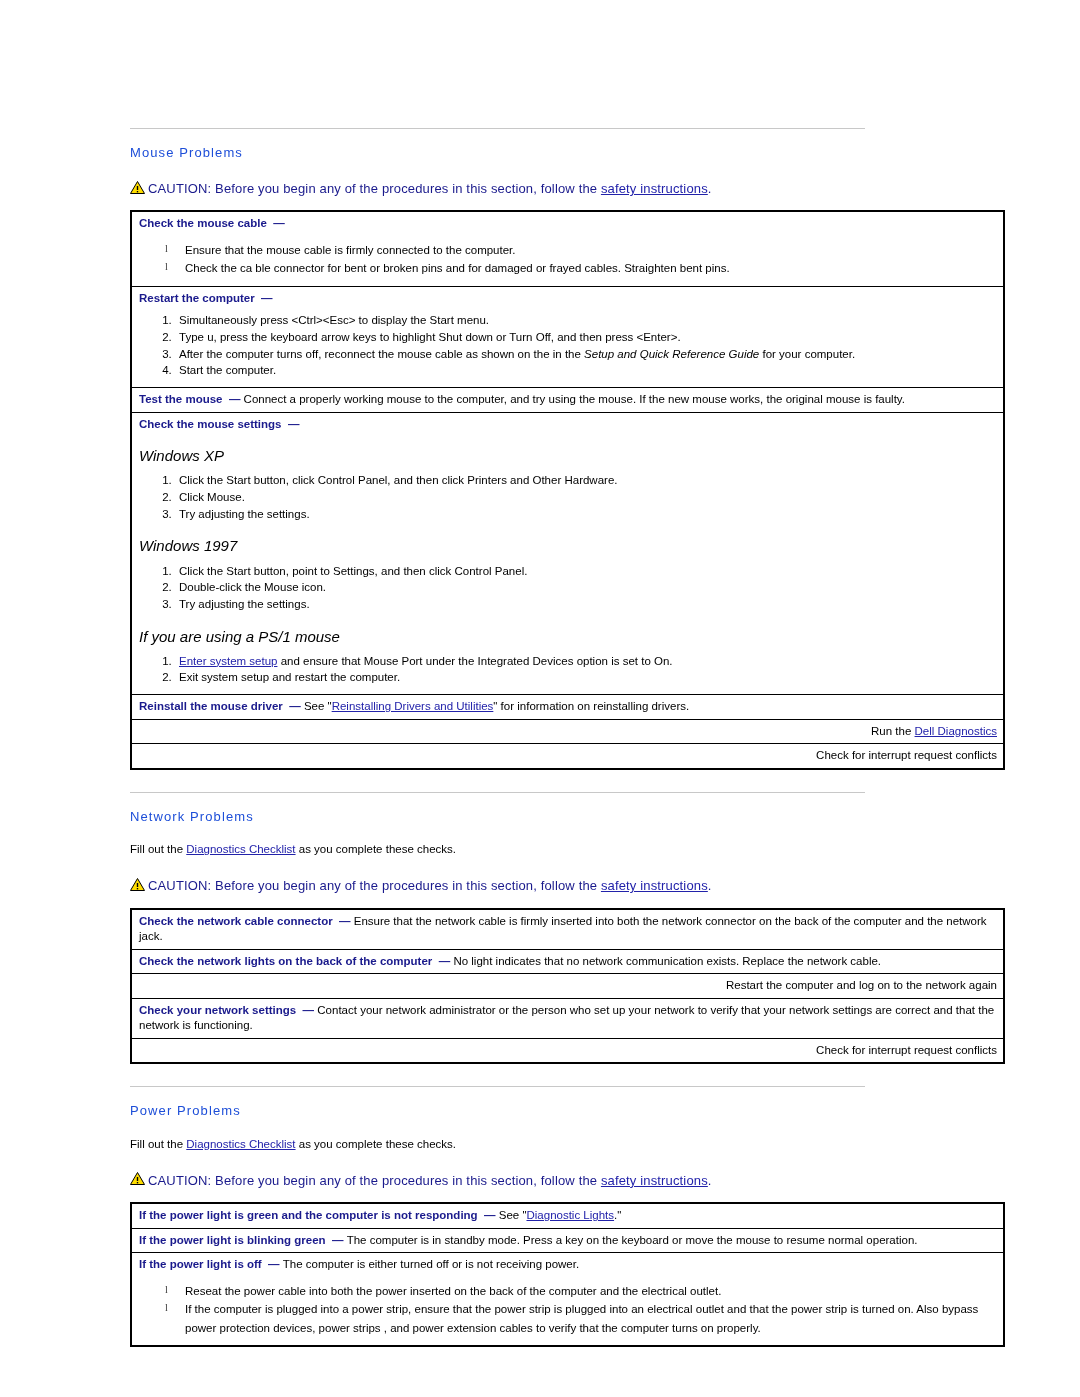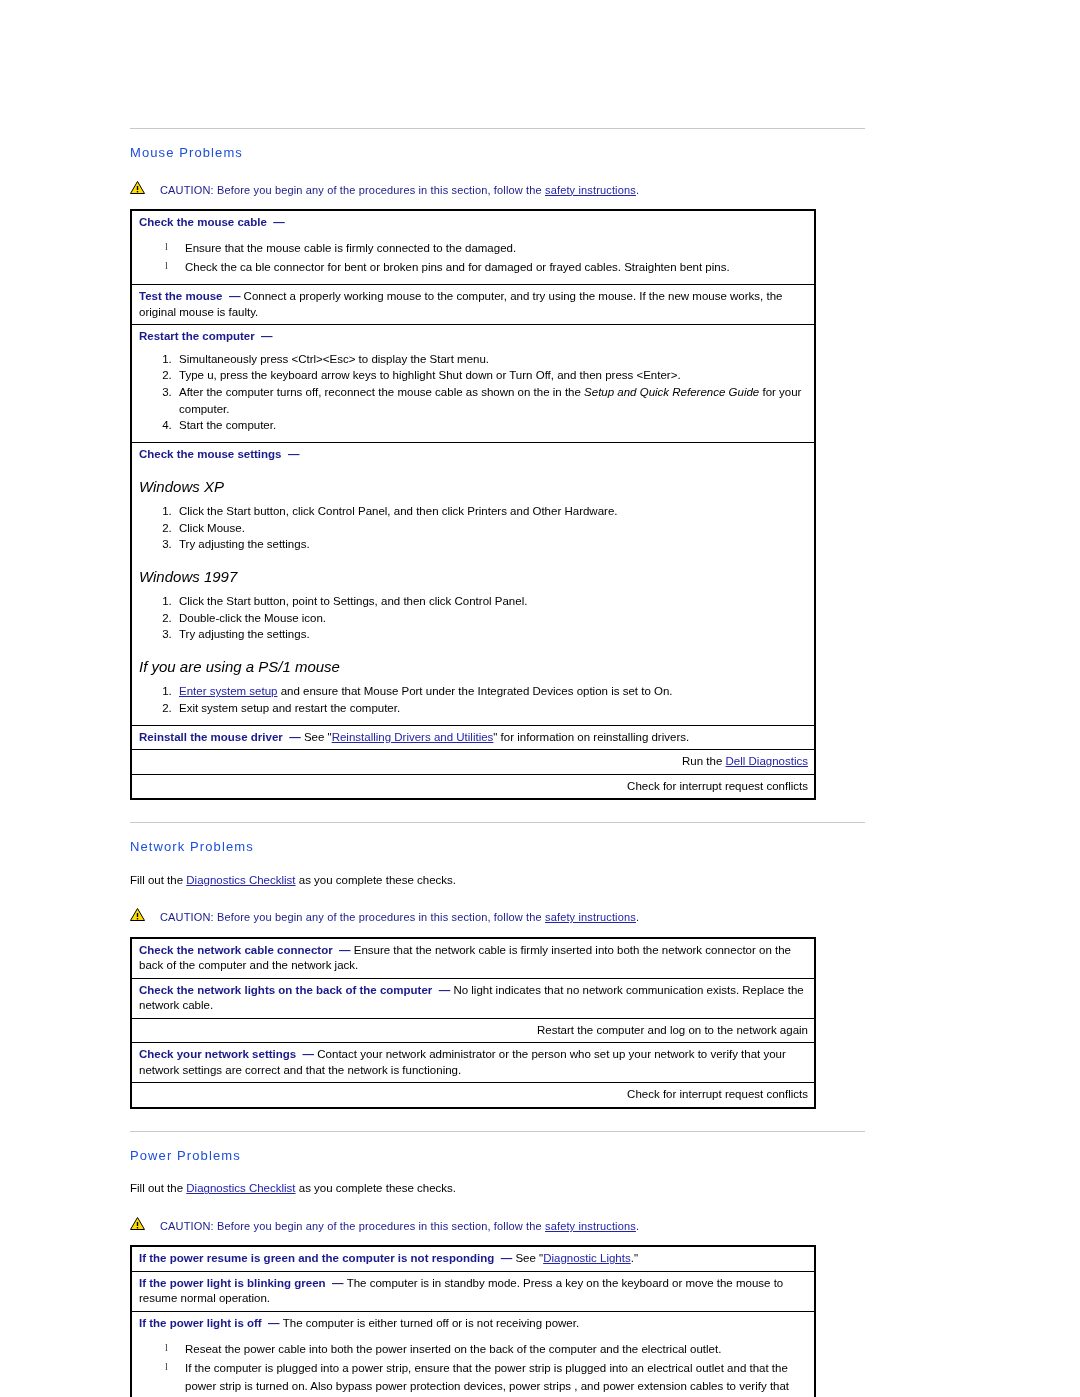--- a/index.html
+++ b/index.html
@@ -49,10 +49,10 @@
 
   .caution {
     display: flex;
-    align-items: flex-end;
-    gap: 15px;
+    align-items: center;
+    gap: 3px;
     margin-top: 19px;
-    font-size: 11px;
+    font-size: 13px;
     color: #1a1a8c;
     line-height: 1.3;
   }

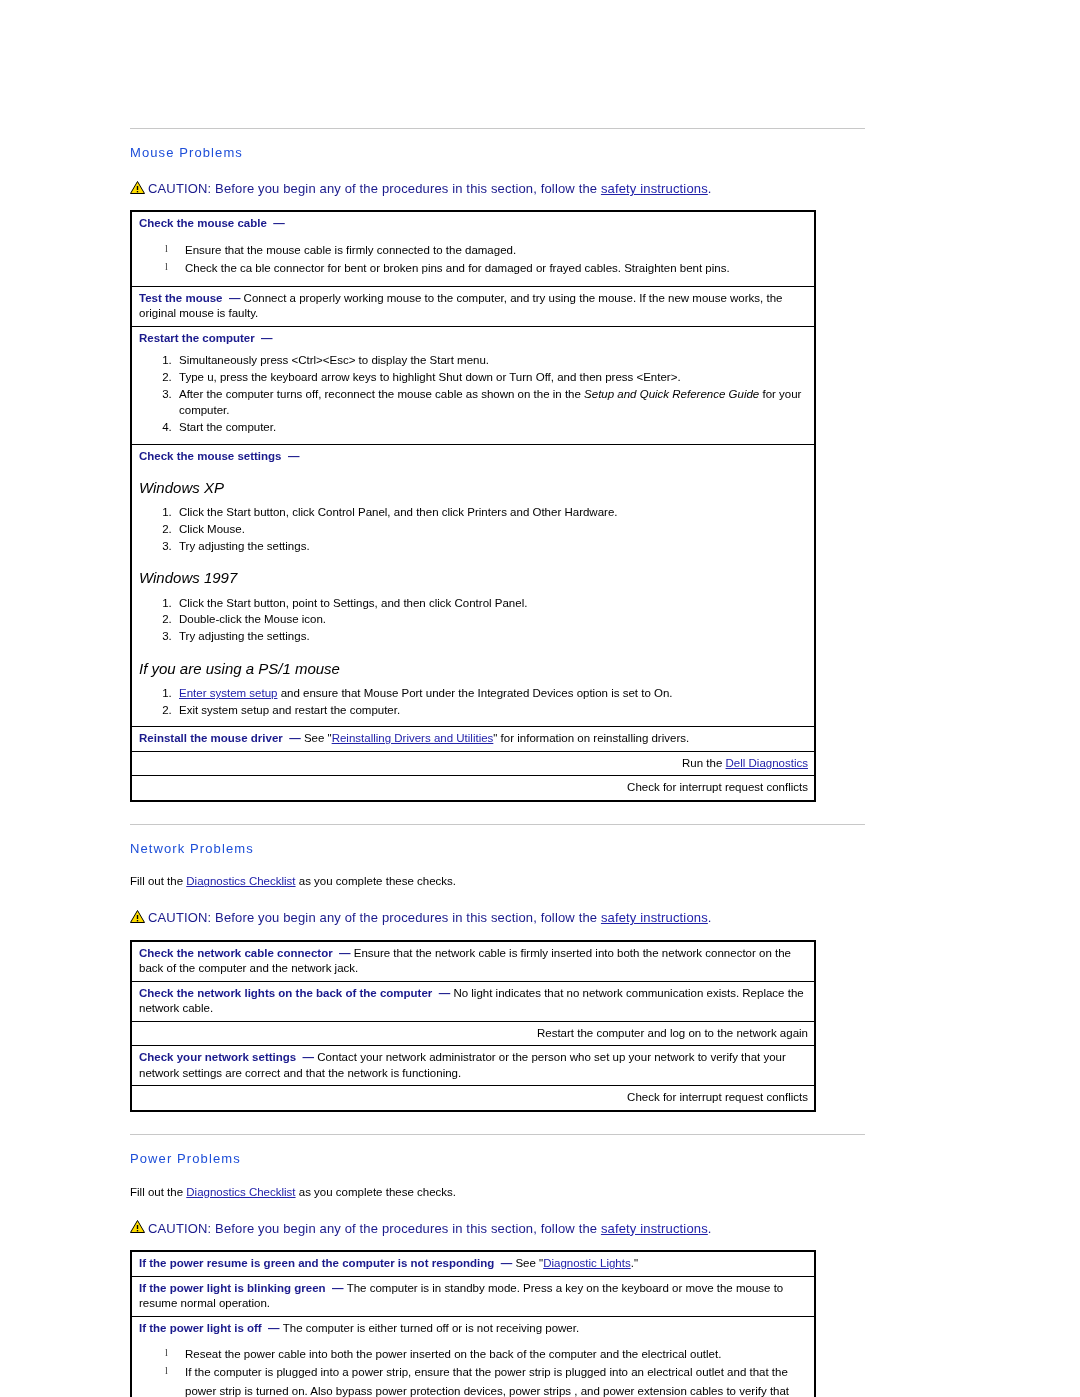--- a/index.html
+++ b/index.html
@@ -65,7 +65,7 @@
   }
 
   table.tbl {
-    width: 686px;
+    width: 875px;
     border-collapse: collapse;
     margin-top: 12px;
     border: 2px solid #000;

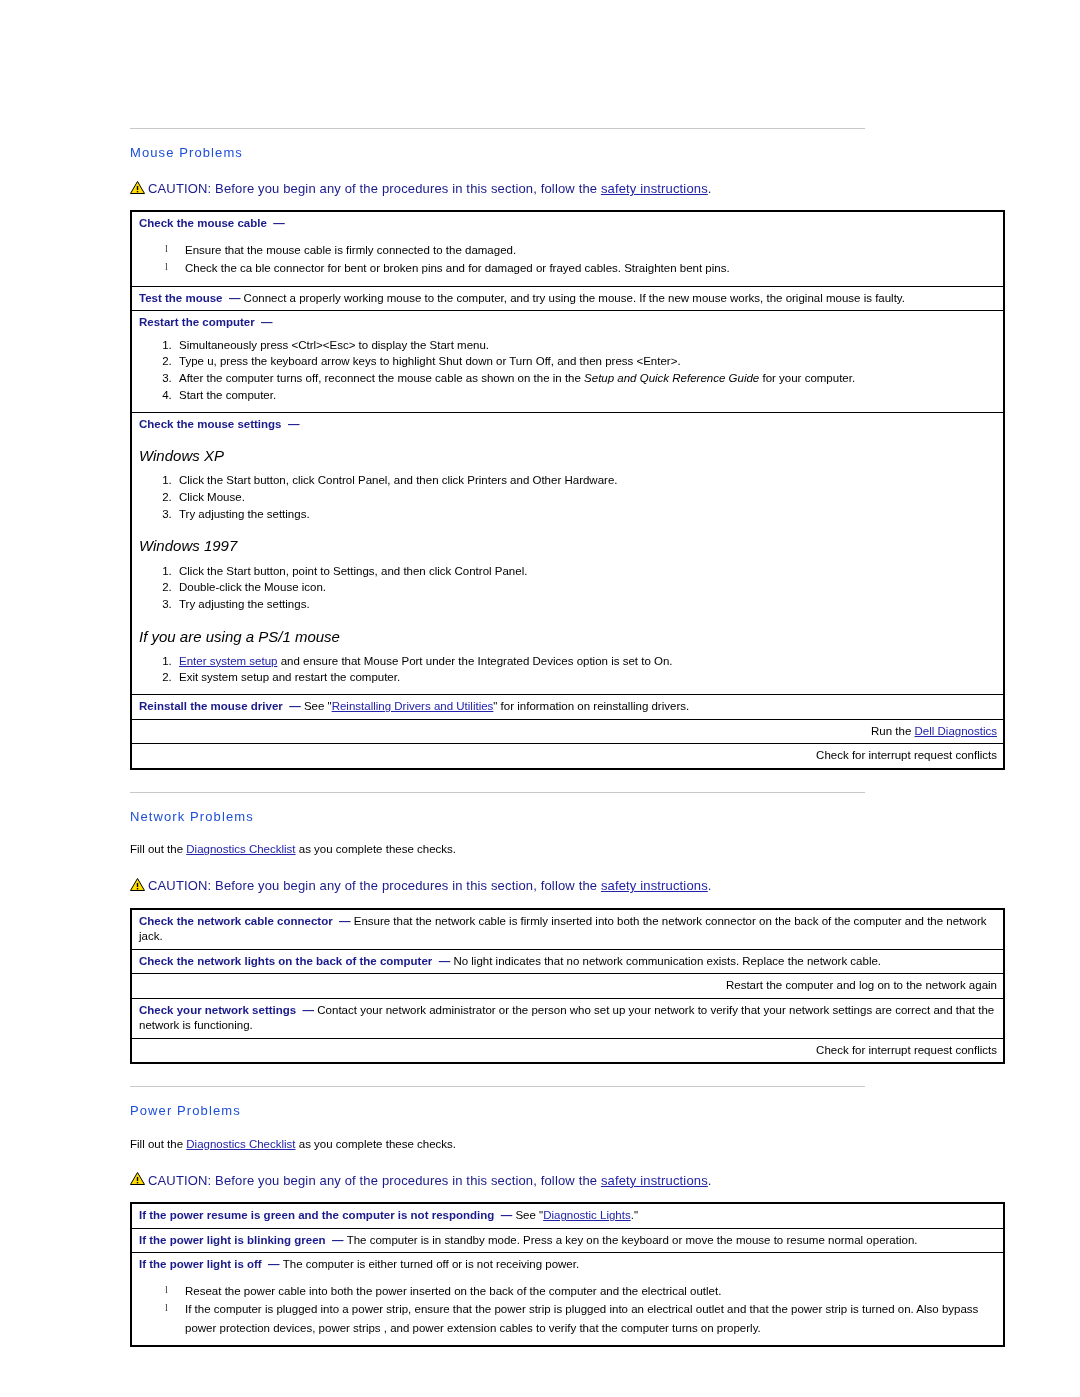--- a/index.html
+++ b/index.html
@@ -147,7 +147,7 @@
       <td class="pad-blk">
         <span class="hd">Check the mouse cable</span><span class="dash">&nbsp;&nbsp;—</span>
         <ul class="bl">
-          <li>Ensure that the mouse cable is firmly connected to the damaged.</li>
+          <li>Ensure that the mouse cable is firmly connected to the computer.</li>
           <li>Check the ca ble connector for bent or broken pins and for damaged or frayed cables. Straighten bent pins.</li>
         </ul>
       </td>

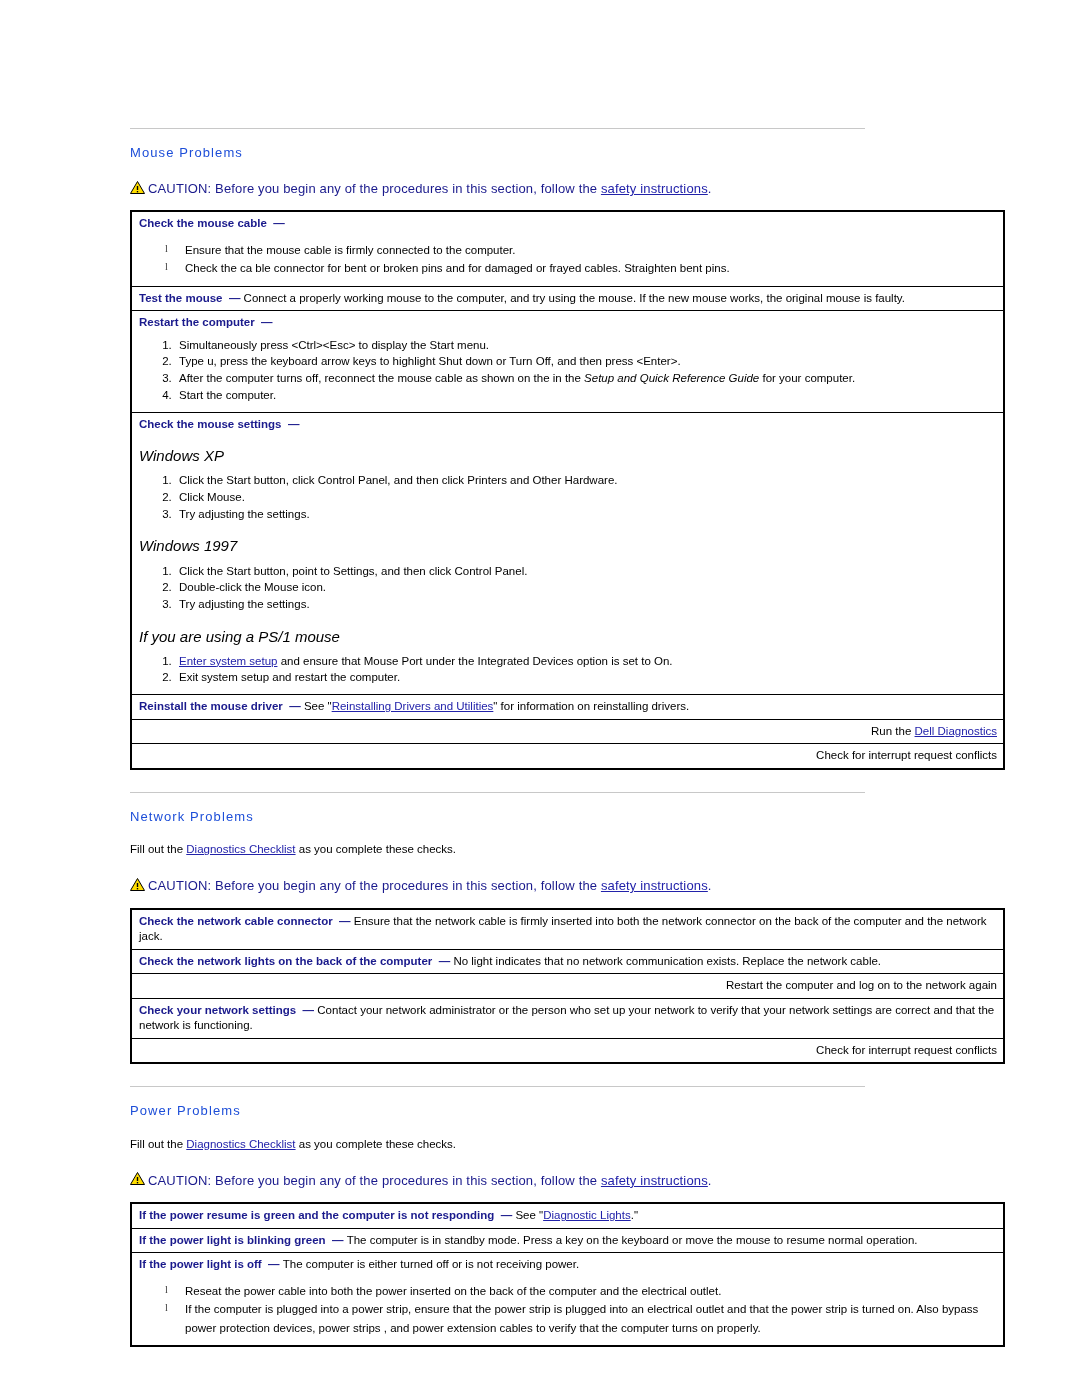--- a/index.html
+++ b/index.html
@@ -153,11 +153,6 @@
       </td>
     </tr>
     <tr>
-      <td>
-        <span class="hd">Test the mouse</span><span class="dash">&nbsp;&nbsp;—</span>&nbsp;<span>Connect a properly working mouse to the computer, and try using the mouse. If the new mouse works, the original mouse is faulty.</span>
-      </td>
-    </tr>
-    <tr>
       <td class="pad-blk">
         <span class="hd">Restart the computer</span><span class="dash">&nbsp;&nbsp;—</span>
         <ol class="steps">
@@ -166,6 +161,11 @@
           <li><span>After the computer turns off, reconnect the mouse cable as shown on the in the  <span class="ital">Setup and Quick Reference Guide</span> for your computer.</span></li>
           <li>Start the computer.</li>
         </ol>
+      </td>
+    </tr>
+    <tr>
+      <td>
+        <span class="hd">Test the mouse</span><span class="dash">&nbsp;&nbsp;—</span>&nbsp;<span>Connect a properly working mouse to the computer, and try using the mouse. If the new mouse works, the original mouse is faulty.</span>
       </td>
     </tr>
     <tr>

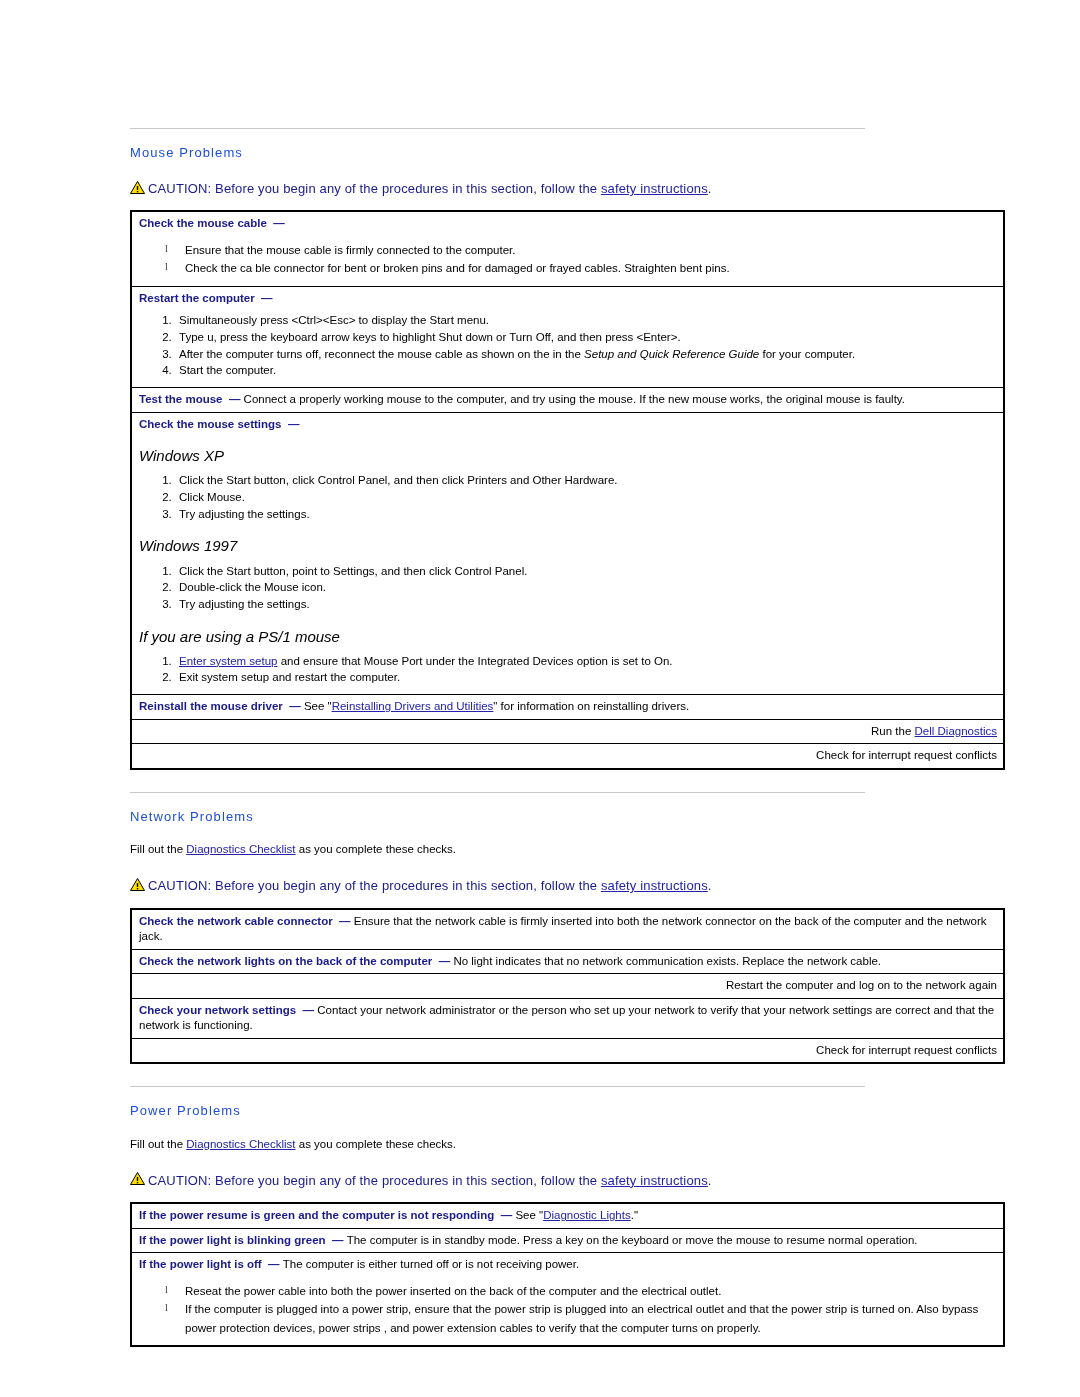--- a/index.html
+++ b/index.html
@@ -277,7 +277,7 @@
     <tbody>
         <tr>
       <td>
-        <span class="hd">If the power resume is green and the computer is not responding</span><span class="dash">&nbsp;&nbsp;—</span>&nbsp;<span>See "</span><a class="lnk" href="#">Diagnostic Lights</a><span>."</span>
+        <span class="hd">If the power light is green and the computer is not responding</span><span class="dash">&nbsp;&nbsp;—</span>&nbsp;<span>See "</span><a class="lnk" href="#">Diagnostic Lights</a><span>."</span>
       </td>
     </tr>
     <tr>

